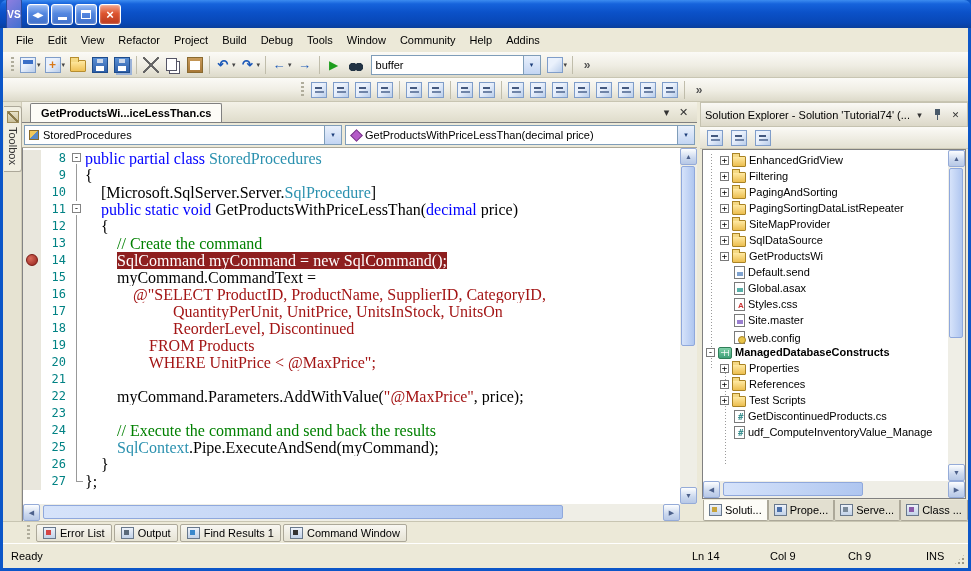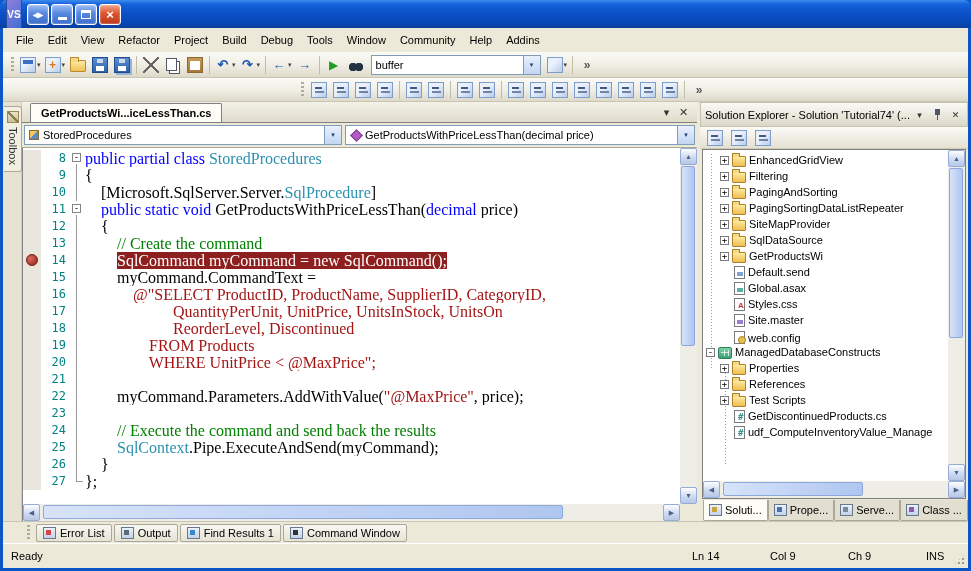--- a/index.html
+++ b/index.html
@@ -144,7 +144,7 @@
     font:9px/7px "DejaVu Sans Mono",monospace;text-align:center;color:#000}
   .xsp{flex:none;width:9px}
   .tree-label{white-space:nowrap;overflow:hidden}
-  .tree-label.bold{font-weight:normal}
+  .tree-label.bold{font-weight:bold}
 
   .tico{width:15px;height:13px;position:relative;flex:none}
   .tico-folder{width:14px;height:11px;margin-top:2px;background:linear-gradient(#FFE9A2,#ECBE4F);border:1px solid #A98325;border-radius:1px}

